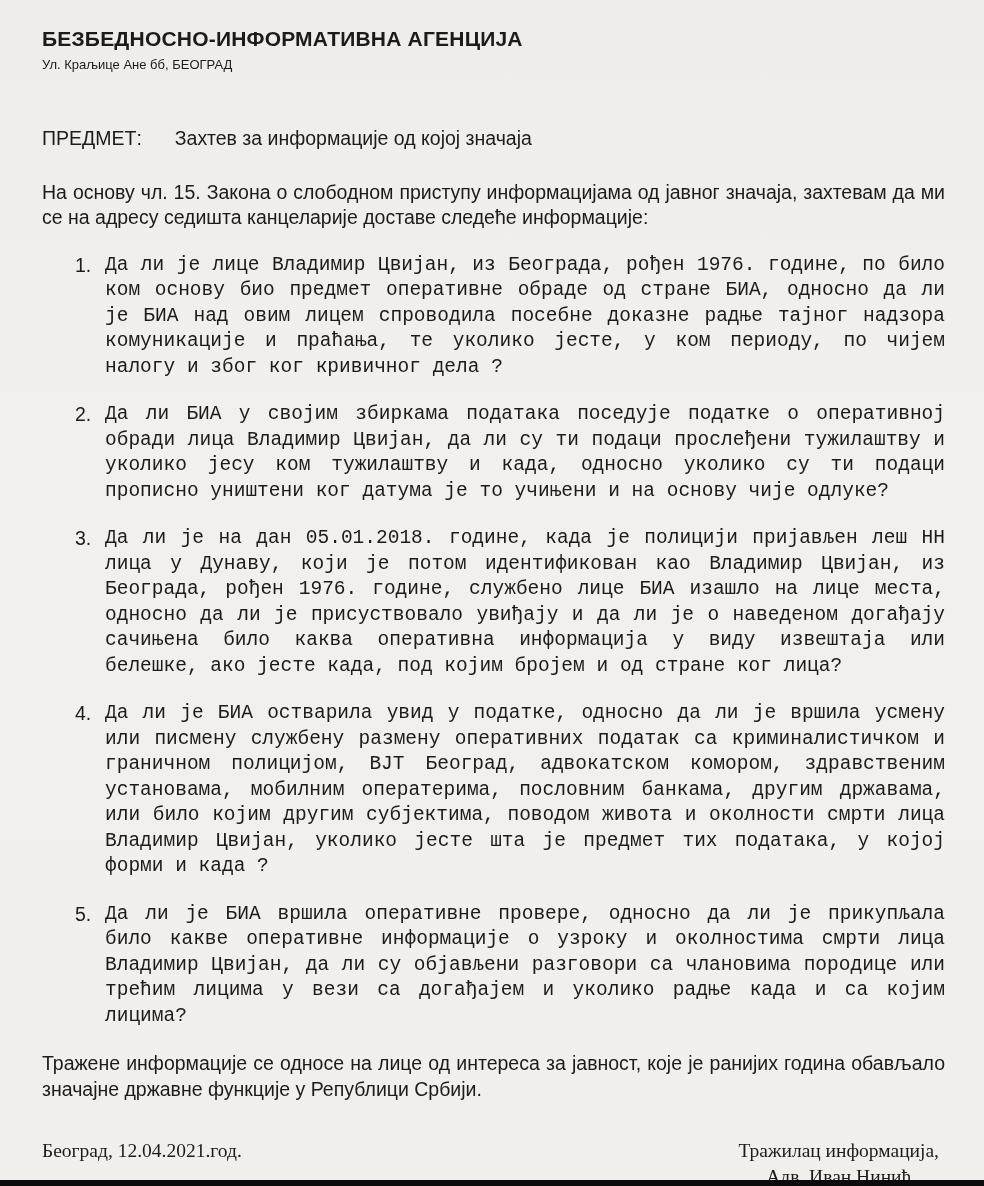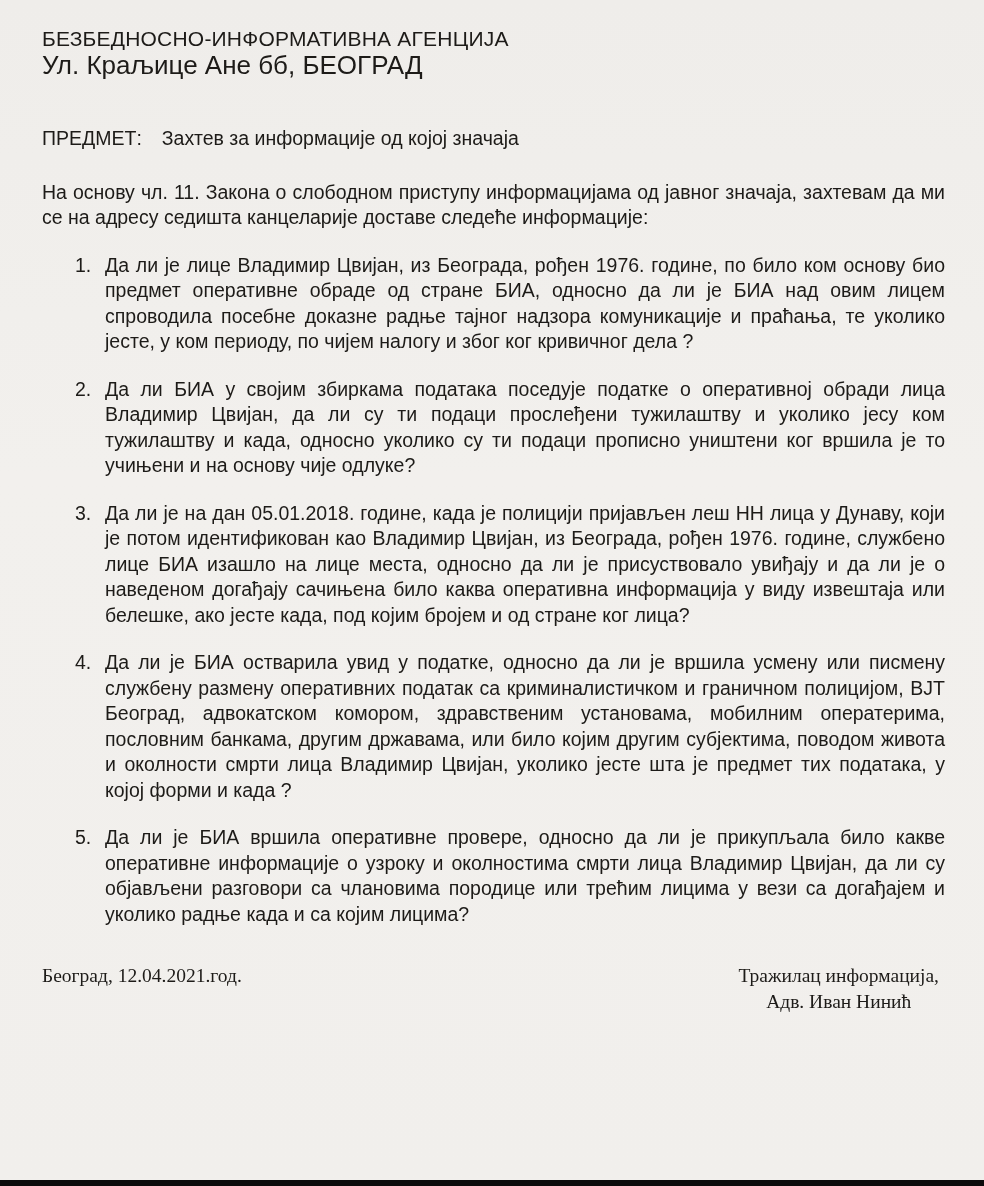--- a/index.html
+++ b/index.html
@@ -21,7 +21,7 @@
     line-height: 25.5px;
   }
   .agency-name {
-    font-weight: normal;
+    font-weight: bold;
     font-size: 21px;
     line-height: 26px;
     letter-spacing: 0.2px;

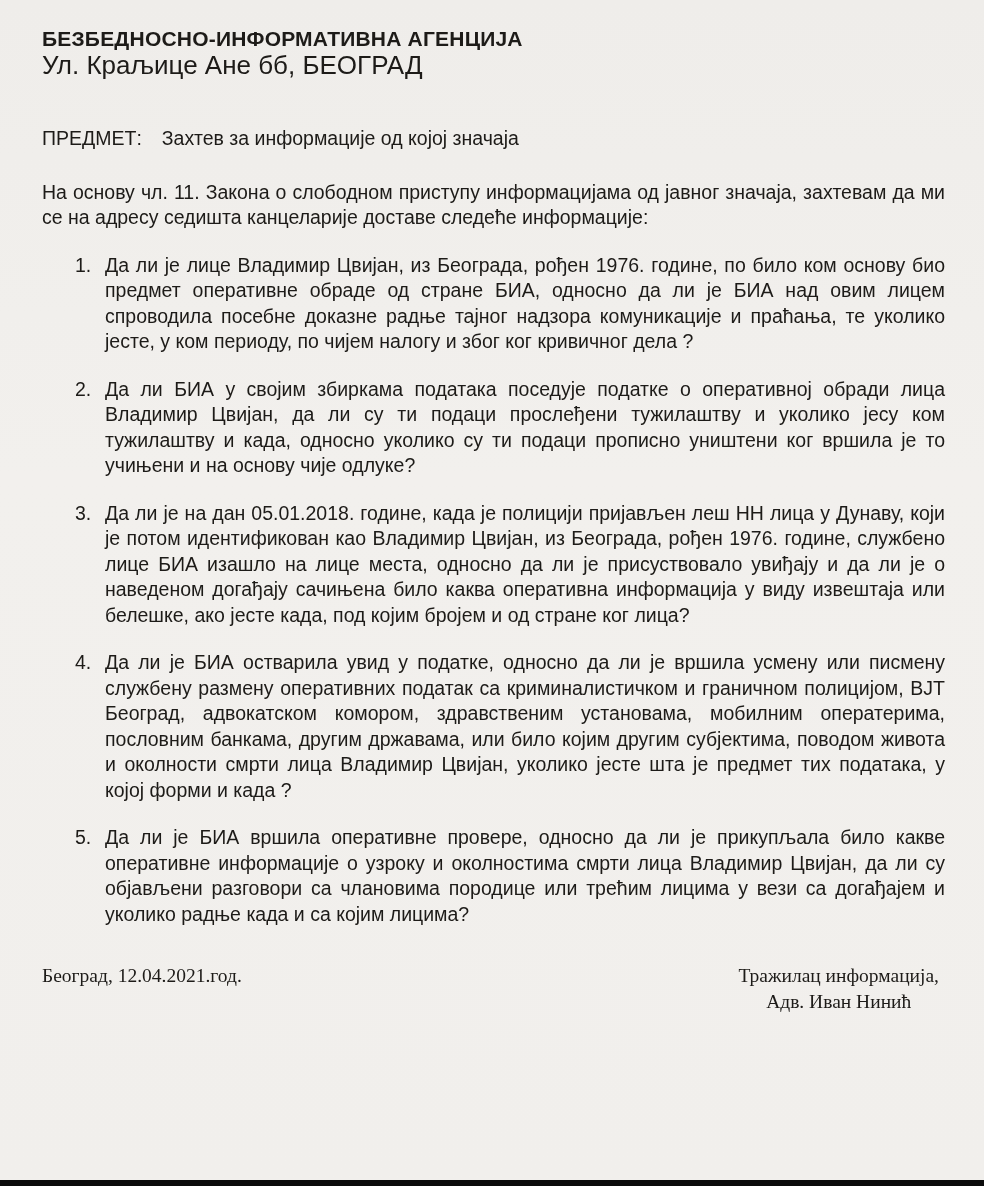--- a/index.html
+++ b/index.html
@@ -27,7 +27,7 @@
     letter-spacing: 0.2px;
   }
   .agency-address {
-    font-size: 26px;
+    font-size: 13px;
     line-height: 26px;
   }
   .subject-line {

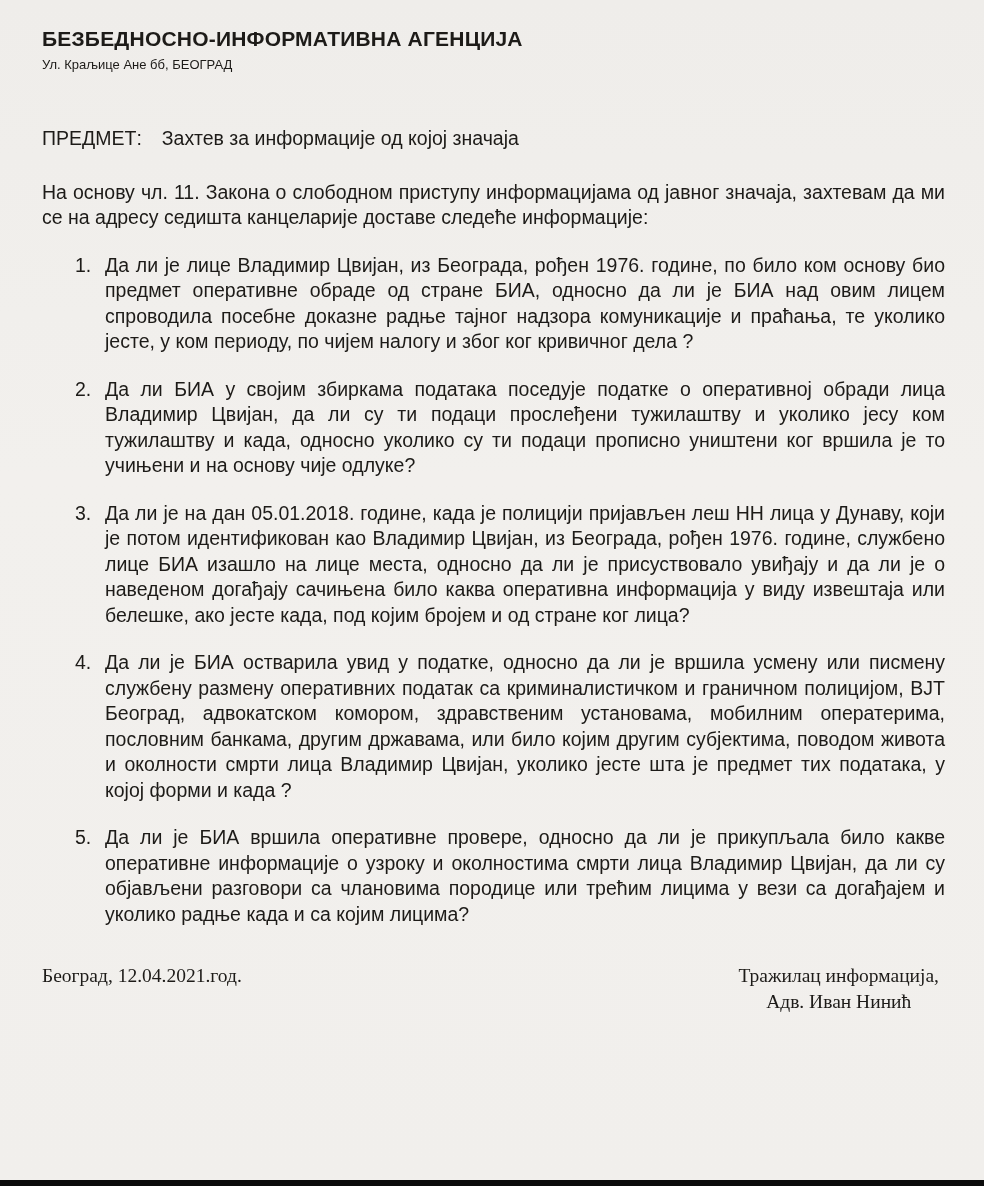--- a/index.html
+++ b/index.html
@@ -36,7 +36,7 @@
   }
   .subject-label {
     display: inline-block;
-    margin-right: 20px;
+    margin-right: 33px;
     text-align: center;
   }
   .intro {

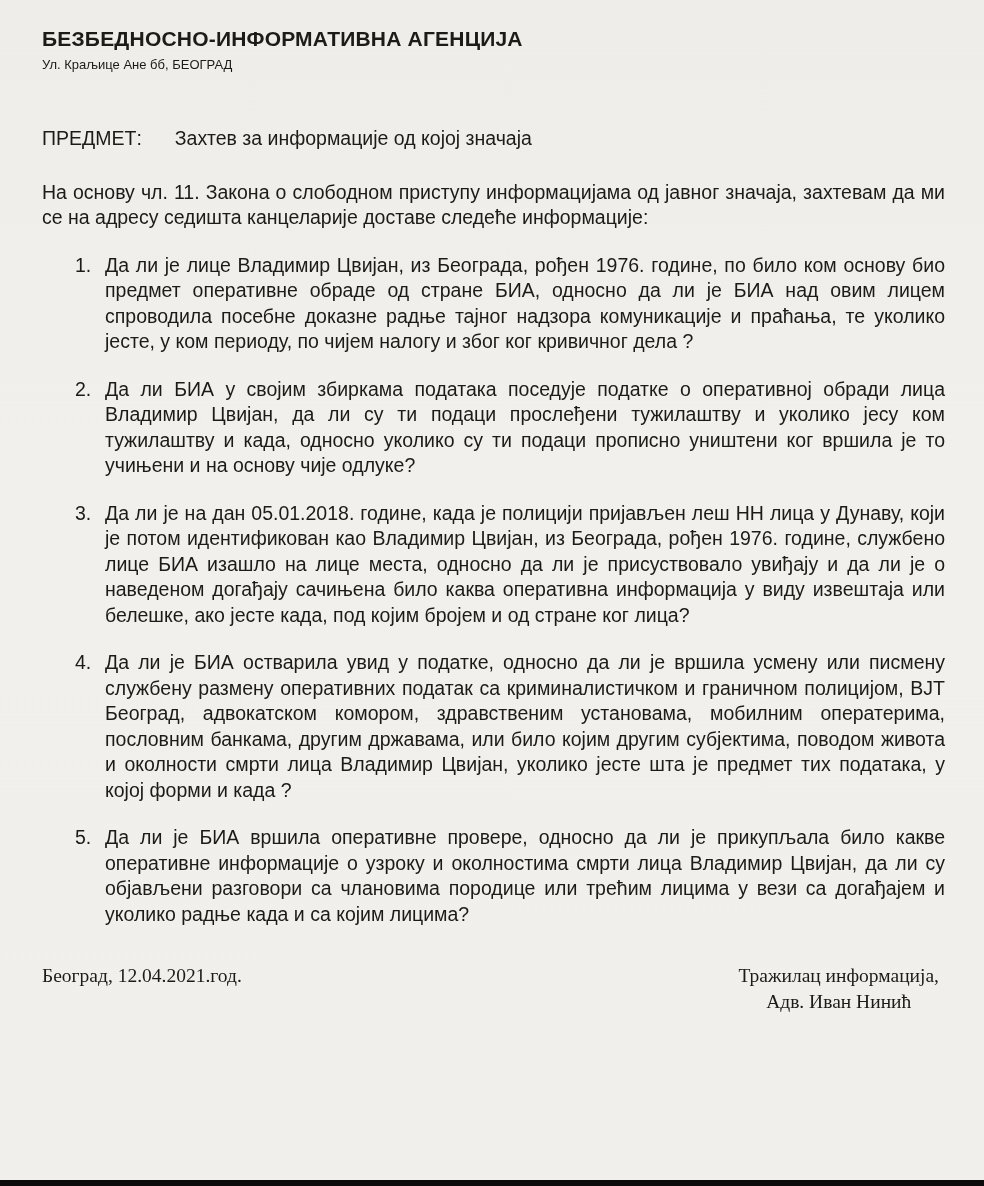--- a/index.html
+++ b/index.html
@@ -102,7 +102,7 @@
     <span class="subject-label">ПРЕДМЕТ:</span><span>Захтев за информације од којој значаја</span>
   </div>
 
-  <div class="intro">На основу чл. 11. Закона о слободном приступу информацијама од јавног значаја, захтевам да ми се на адресу седишта канцеларије доставе следеће информације:</div>
+  <div class="intro">На основу чл. 15. Закона о слободном приступу информацијама од јавног значаја, захтевам да ми се на адресу седишта канцеларије доставе следеће информације:</div>
 
   <div class="items">
 

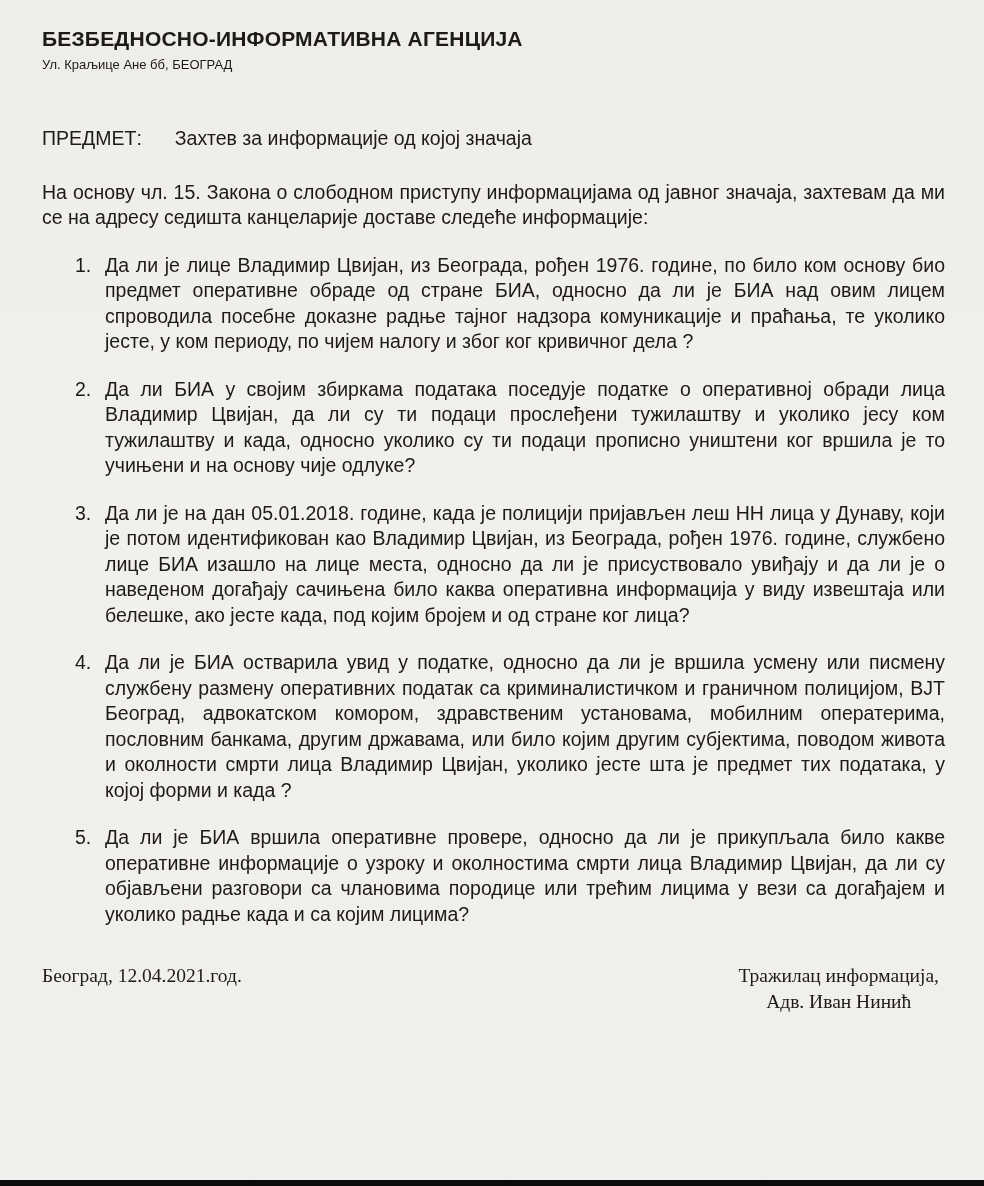--- a/index.html
+++ b/index.html
@@ -60,6 +60,7 @@
     flex: 1;
     text-align: justify;
     text-align-last: left;
+    font-family: Liberation Mono, monospace;
   }
   .closing {
     margin-top: 22px;

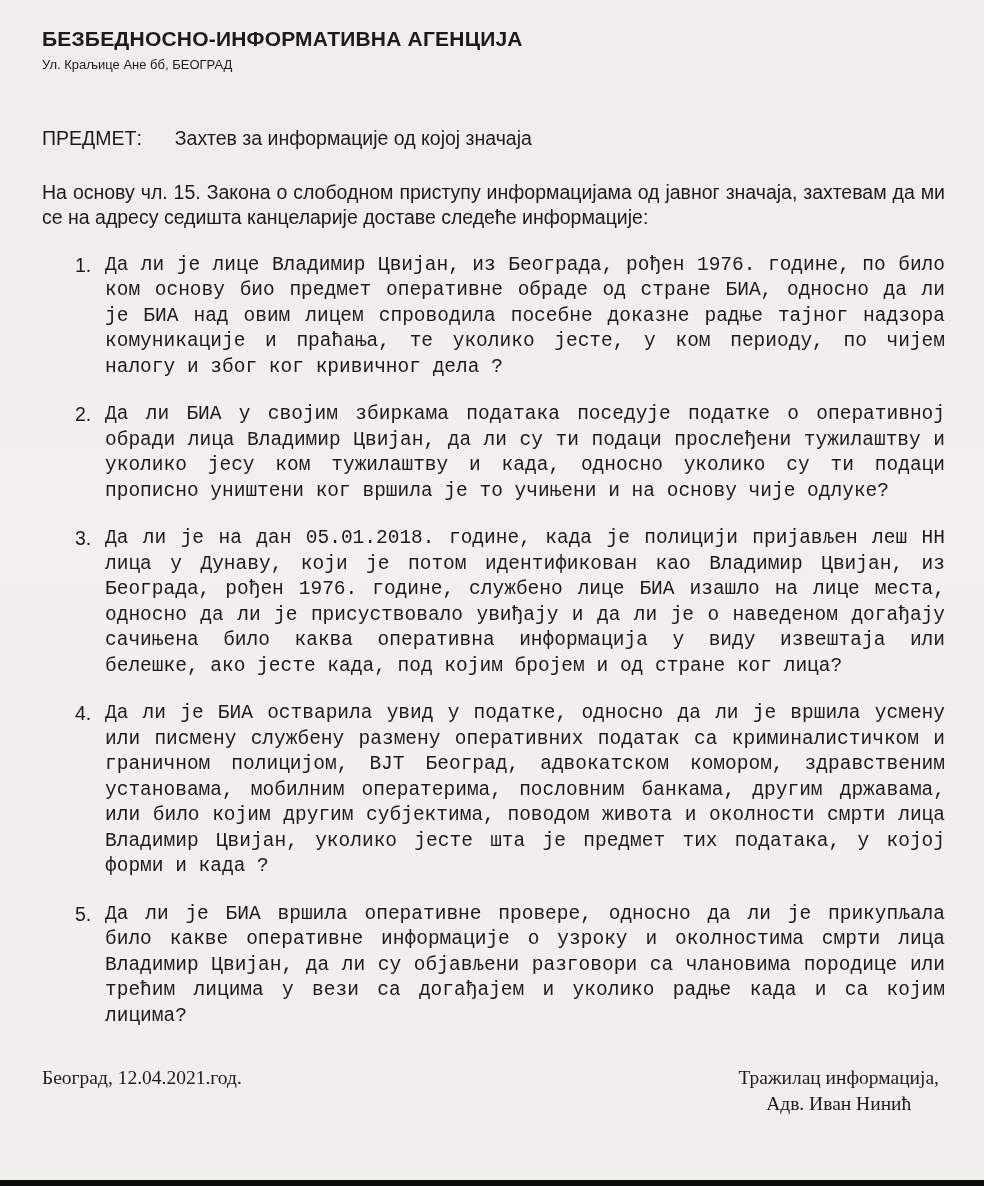--- a/index.html
+++ b/index.html
@@ -114,7 +114,7 @@
 
     <div class="item">
       <div class="item-num">2.</div>
-      <div class="item-body">Да ли БИА у својим збиркама података поседује податке о оперативној обради лица Владимир Цвијан, да ли су ти подаци прослеђени тужилаштву и уколико јесу ком тужилаштву и када, односно уколико су ти подаци прописно уништени ког вршила је то учињени и на основу чије одлуке?</div>
+      <div class="item-body">Да ли БИА у својим збиркама података поседује податке о оперативној обради лица Владимир Цвијан, да ли су ти подаци прослеђени тужилаштву и уколико јесу ком тужилаштву и када, односно уколико су ти подаци прописно уништени ког датума је то учињени и на основу чије одлуке?</div>
     </div>
 
     <div class="item">

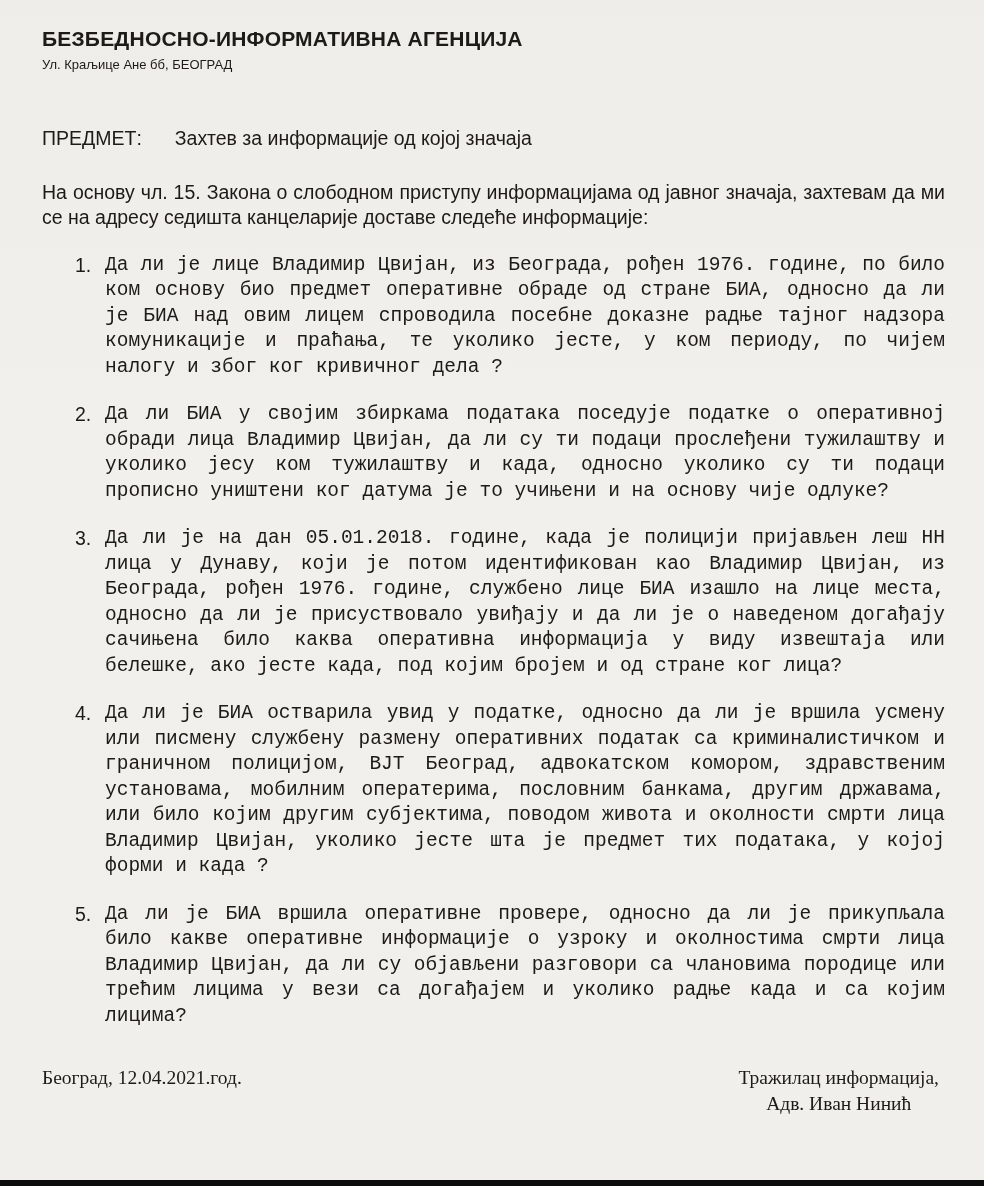--- a/index.html
+++ b/index.html
@@ -134,6 +134,7 @@
 
   </div>
 
+  <div class="closing">Тражене информације се односе на лице од интереса за јавност, које је ранијих година обављало значајне државне функције у Републици Србији.</div>
 
   <div class="footer">
     <div class="date-line">Београд, 12.04.2021.год.</div>

